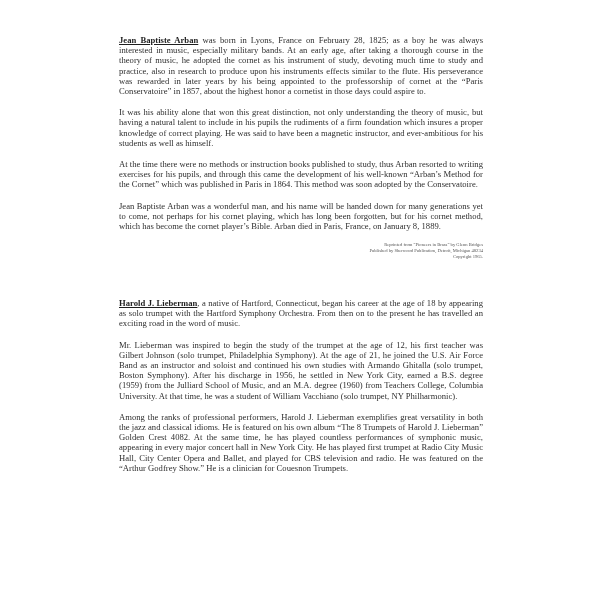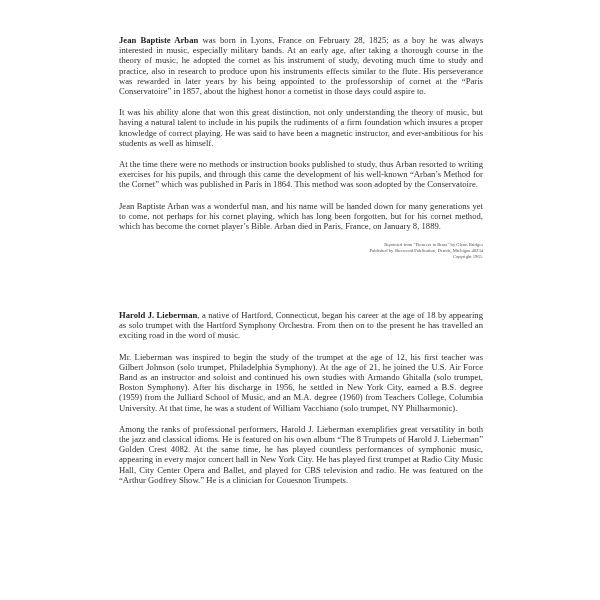--- a/index.html
+++ b/index.html
@@ -31,6 +31,7 @@
     .section p b {
       font-weight: bold;
       color: #1e1e1e;
+      text-decoration: underline;
     }
     .credit {
       text-align: right;

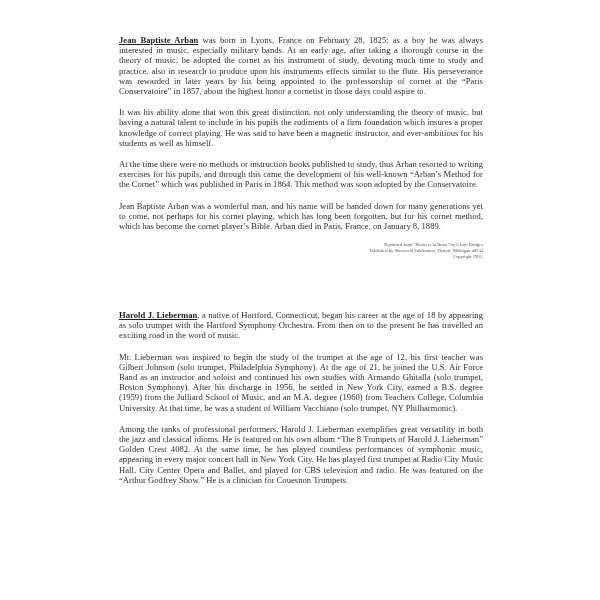--- a/index.html
+++ b/index.html
@@ -44,7 +44,7 @@
     .section-2 {
       position: absolute;
       left: 119px;
-      top: 310px;
+      top: 298px;
       width: 364px;
     }
   </style>

